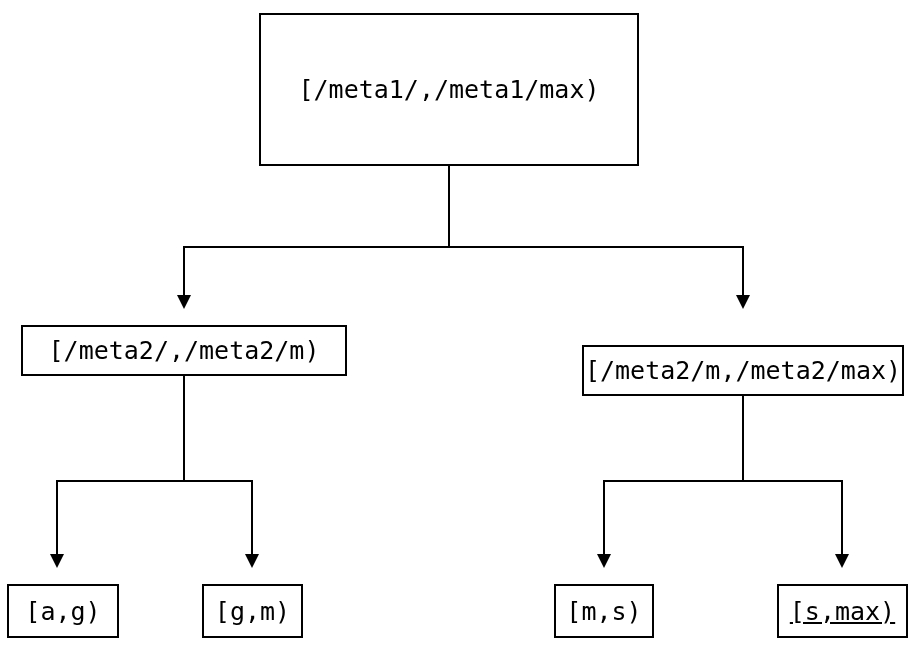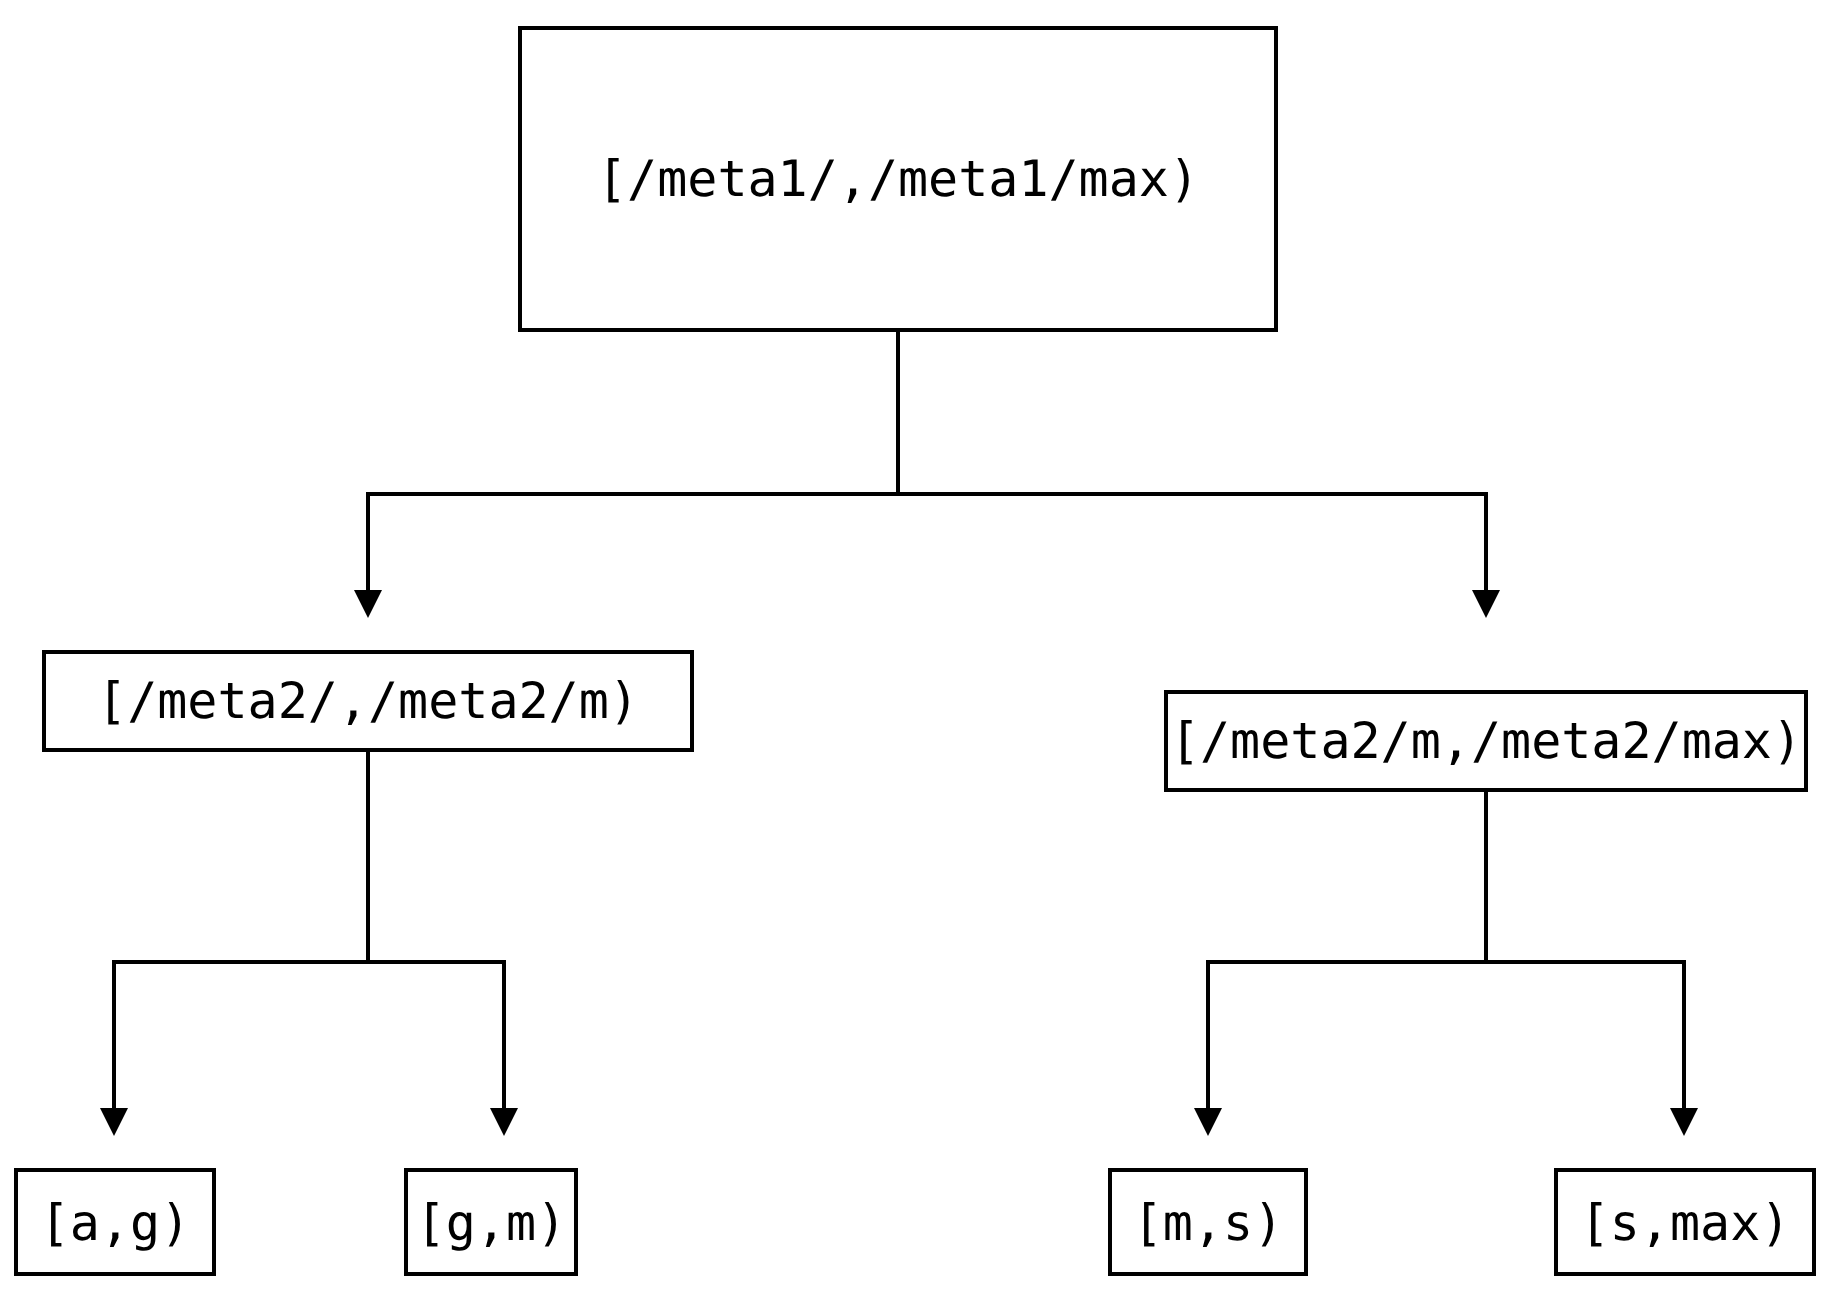--- a/index.html
+++ b/index.html
@@ -40,7 +40,7 @@
   .node-root      { left: 259px; top: 13px;  width: 380px; height: 153px; }
   .node-mid-left  { left: 21px;  top: 325px; width: 326px; height: 51px; }
   .node-mid-right { left: 582px; top: 325px; width: 322px; height: 51px; margin-top: 20px; }
-  .node-leaf-1    { left: 7px;   top: 584px; width: 101px; height: 54px; }
+  .node-leaf-1    { left: 7px;   top: 584px; width: 112px; height: 54px; }
   .node-leaf-2    { left: 202px; top: 584px; width: 87px; height: 54px; }
   .node-leaf-3    { left: 554px; top: 584px; width: 100px; height: 54px; text-align: center; }
   .node-leaf-4    { left: 777px; top: 584px; width: 131px; height: 54px; }

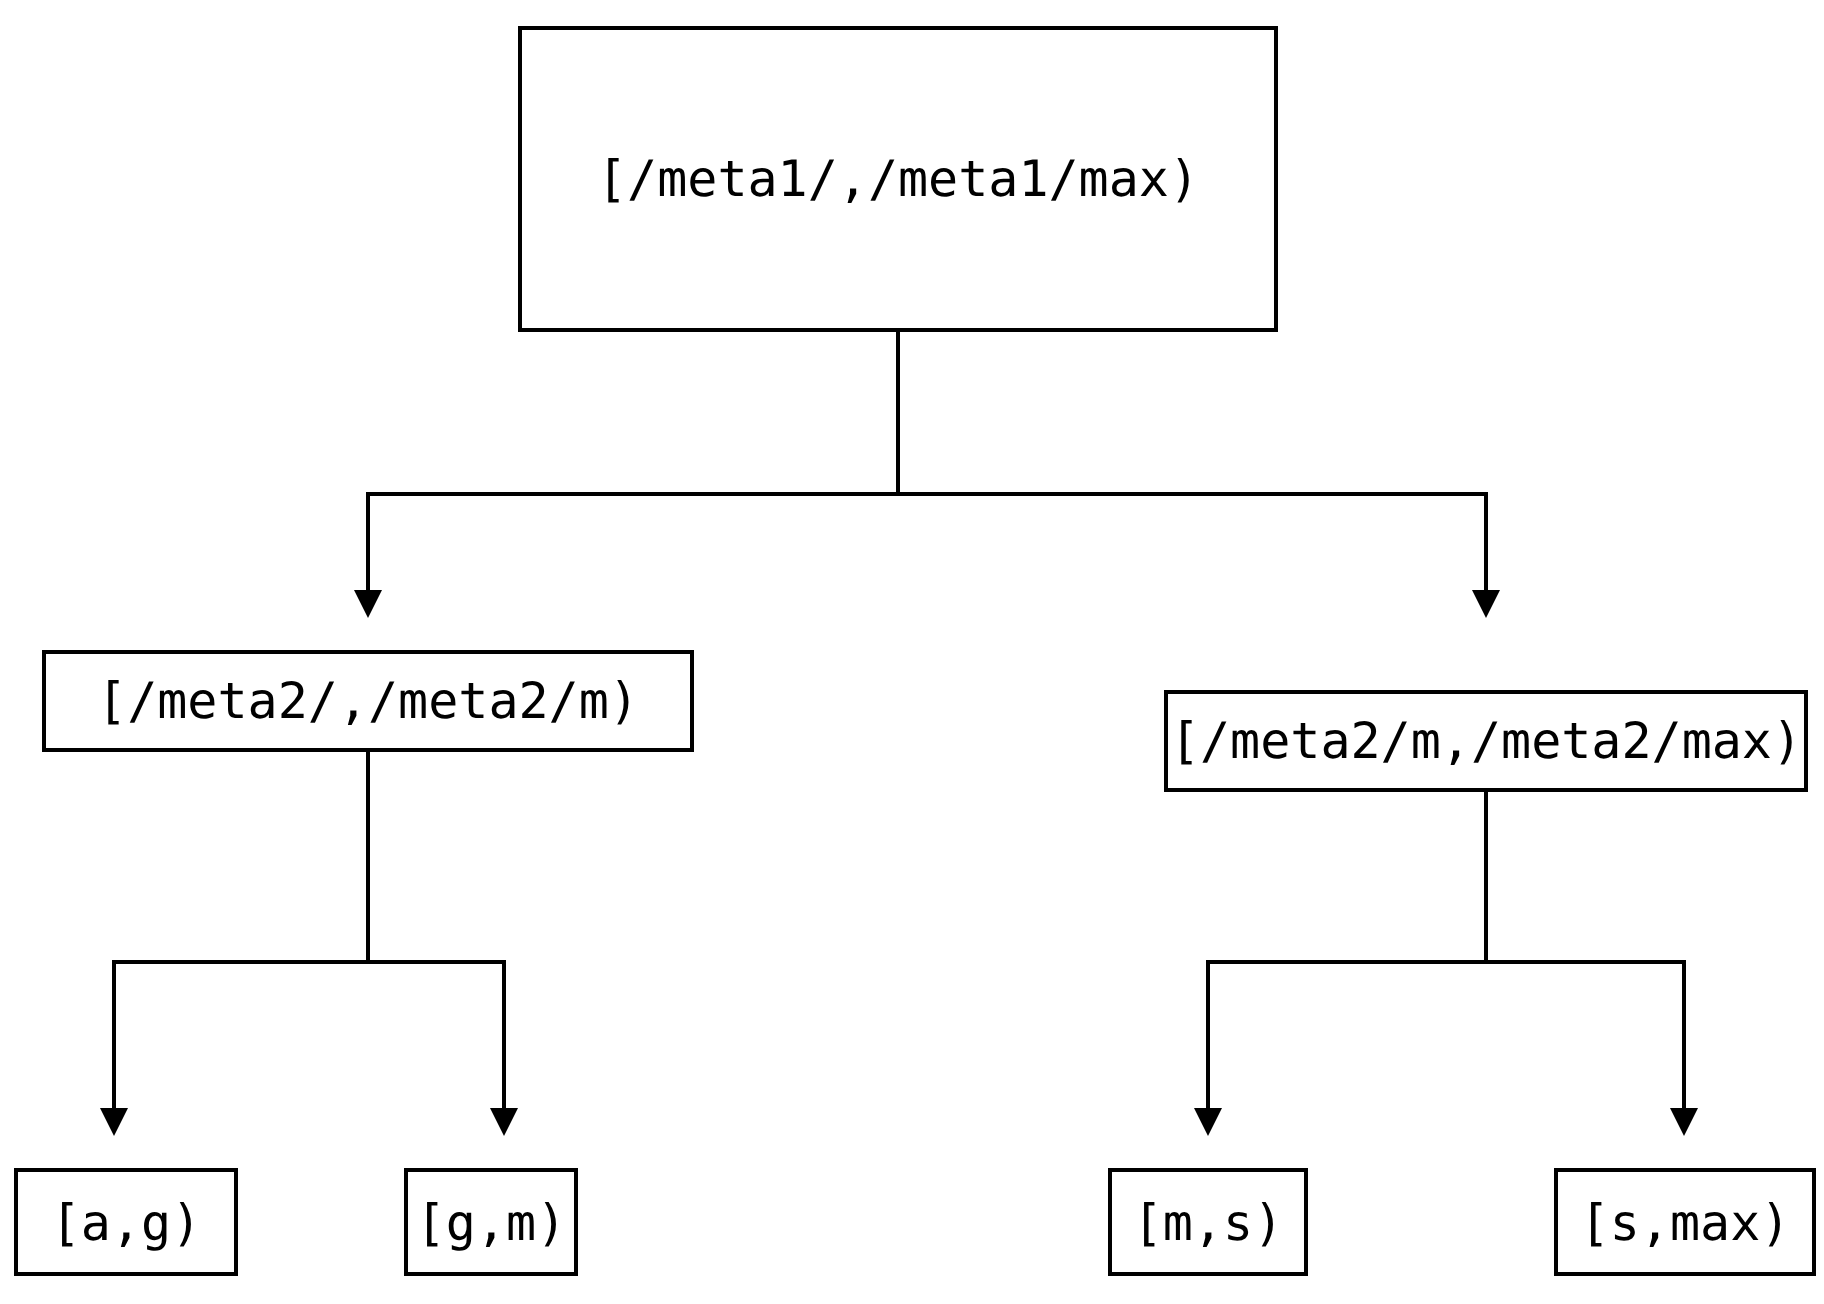--- a/index.html
+++ b/index.html
@@ -41,7 +41,7 @@
   .node-mid-left  { left: 21px;  top: 325px; width: 326px; height: 51px; }
   .node-mid-right { left: 582px; top: 325px; width: 322px; height: 51px; margin-top: 20px; }
   .node-leaf-1    { left: 7px;   top: 584px; width: 112px; height: 54px; }
-  .node-leaf-2    { left: 202px; top: 584px; width: 87px; height: 54px; }
+  .node-leaf-2    { left: 202px; top: 584px; width: 101px; height: 54px; }
   .node-leaf-3    { left: 554px; top: 584px; width: 100px; height: 54px; text-align: center; }
   .node-leaf-4    { left: 777px; top: 584px; width: 131px; height: 54px; }
 </style>

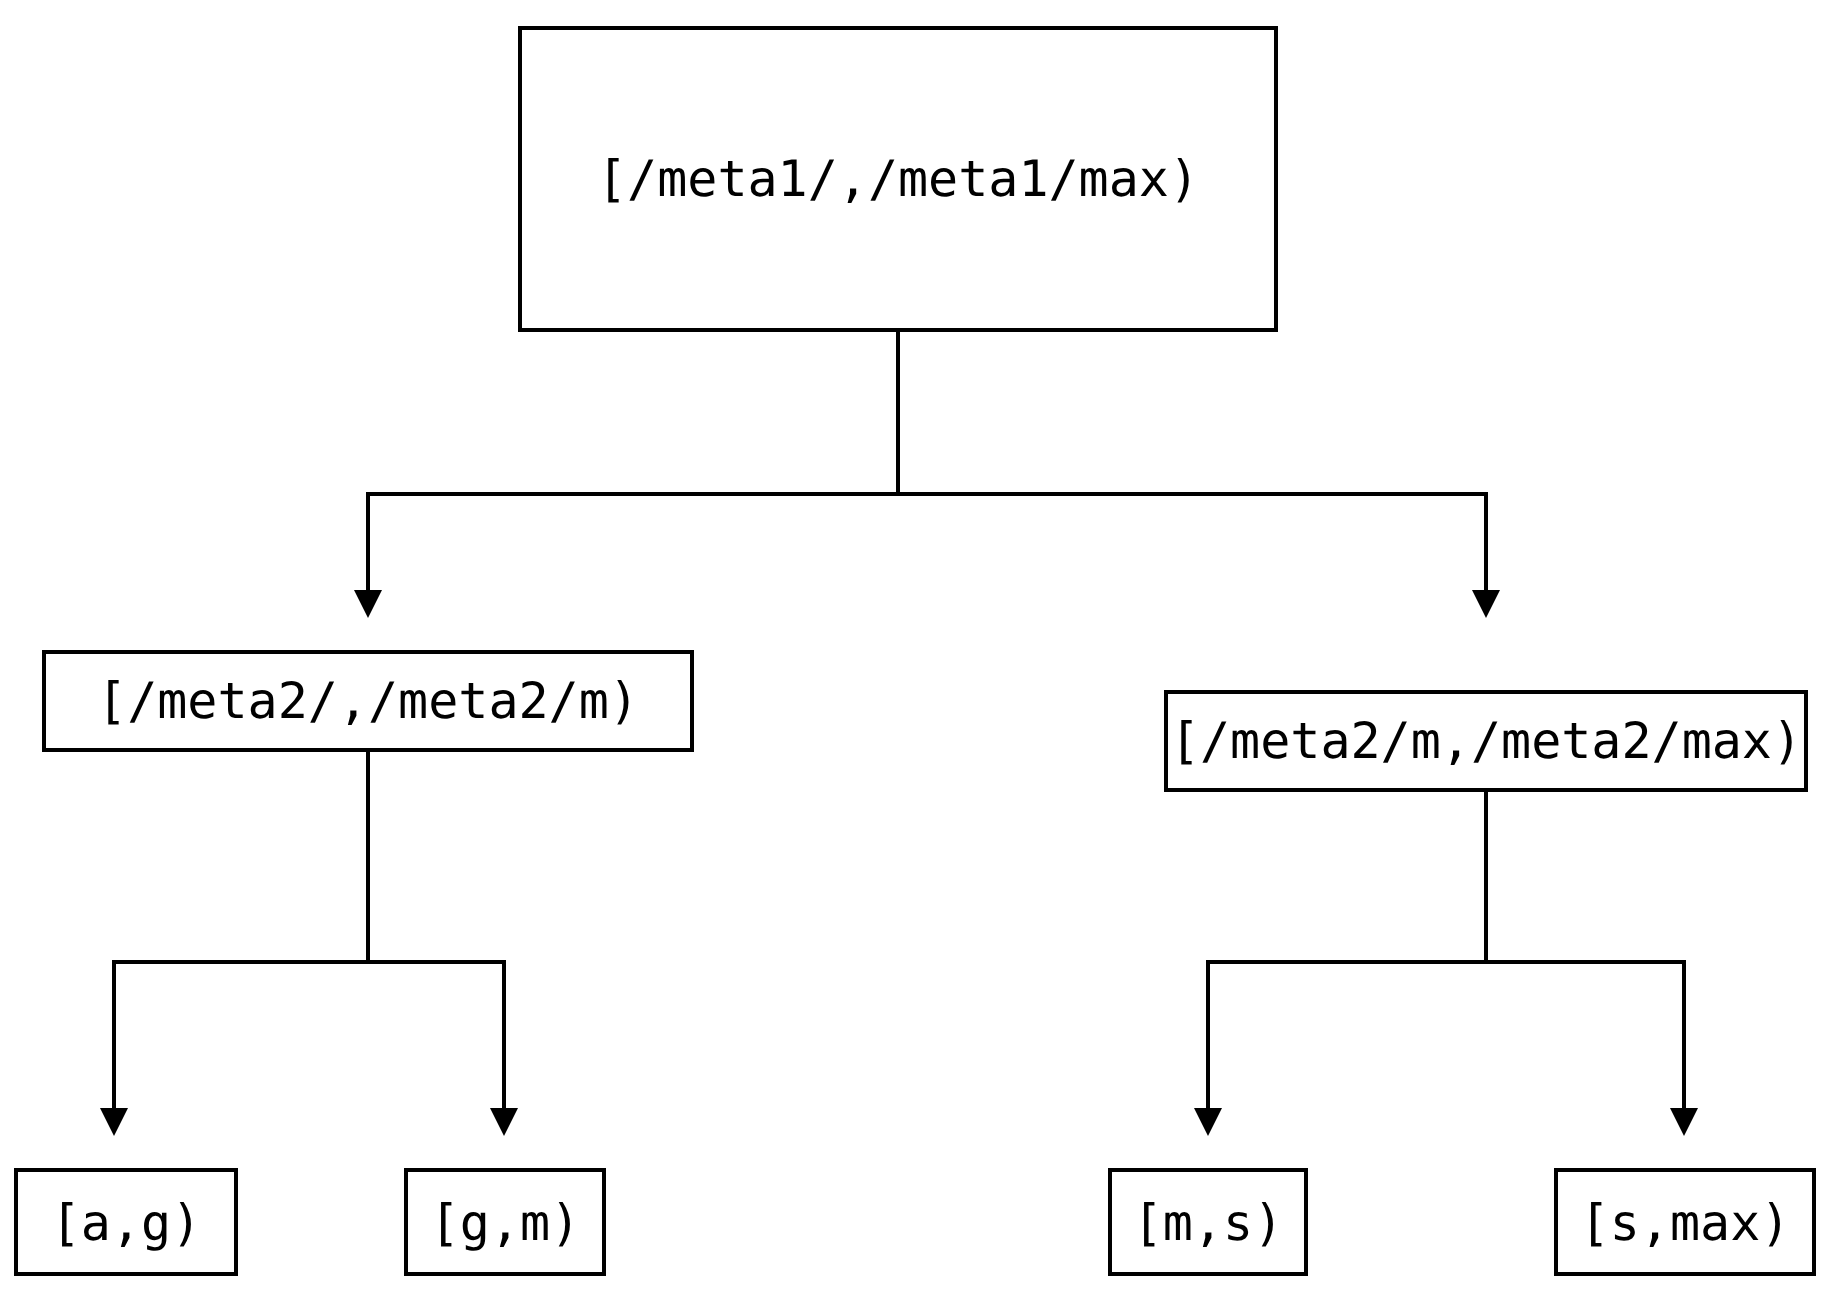--- a/index.html
+++ b/index.html
@@ -43,7 +43,7 @@
   .node-leaf-1    { left: 7px;   top: 584px; width: 112px; height: 54px; }
   .node-leaf-2    { left: 202px; top: 584px; width: 101px; height: 54px; }
   .node-leaf-3    { left: 554px; top: 584px; width: 100px; height: 54px; text-align: center; }
-  .node-leaf-4    { left: 777px; top: 584px; width: 131px; height: 54px; }
+  .node-leaf-4    { left: 777px; top: 584px; width: 131px; height: 54px; text-decoration: underline; }
 </style>
 </head>
 <body>

